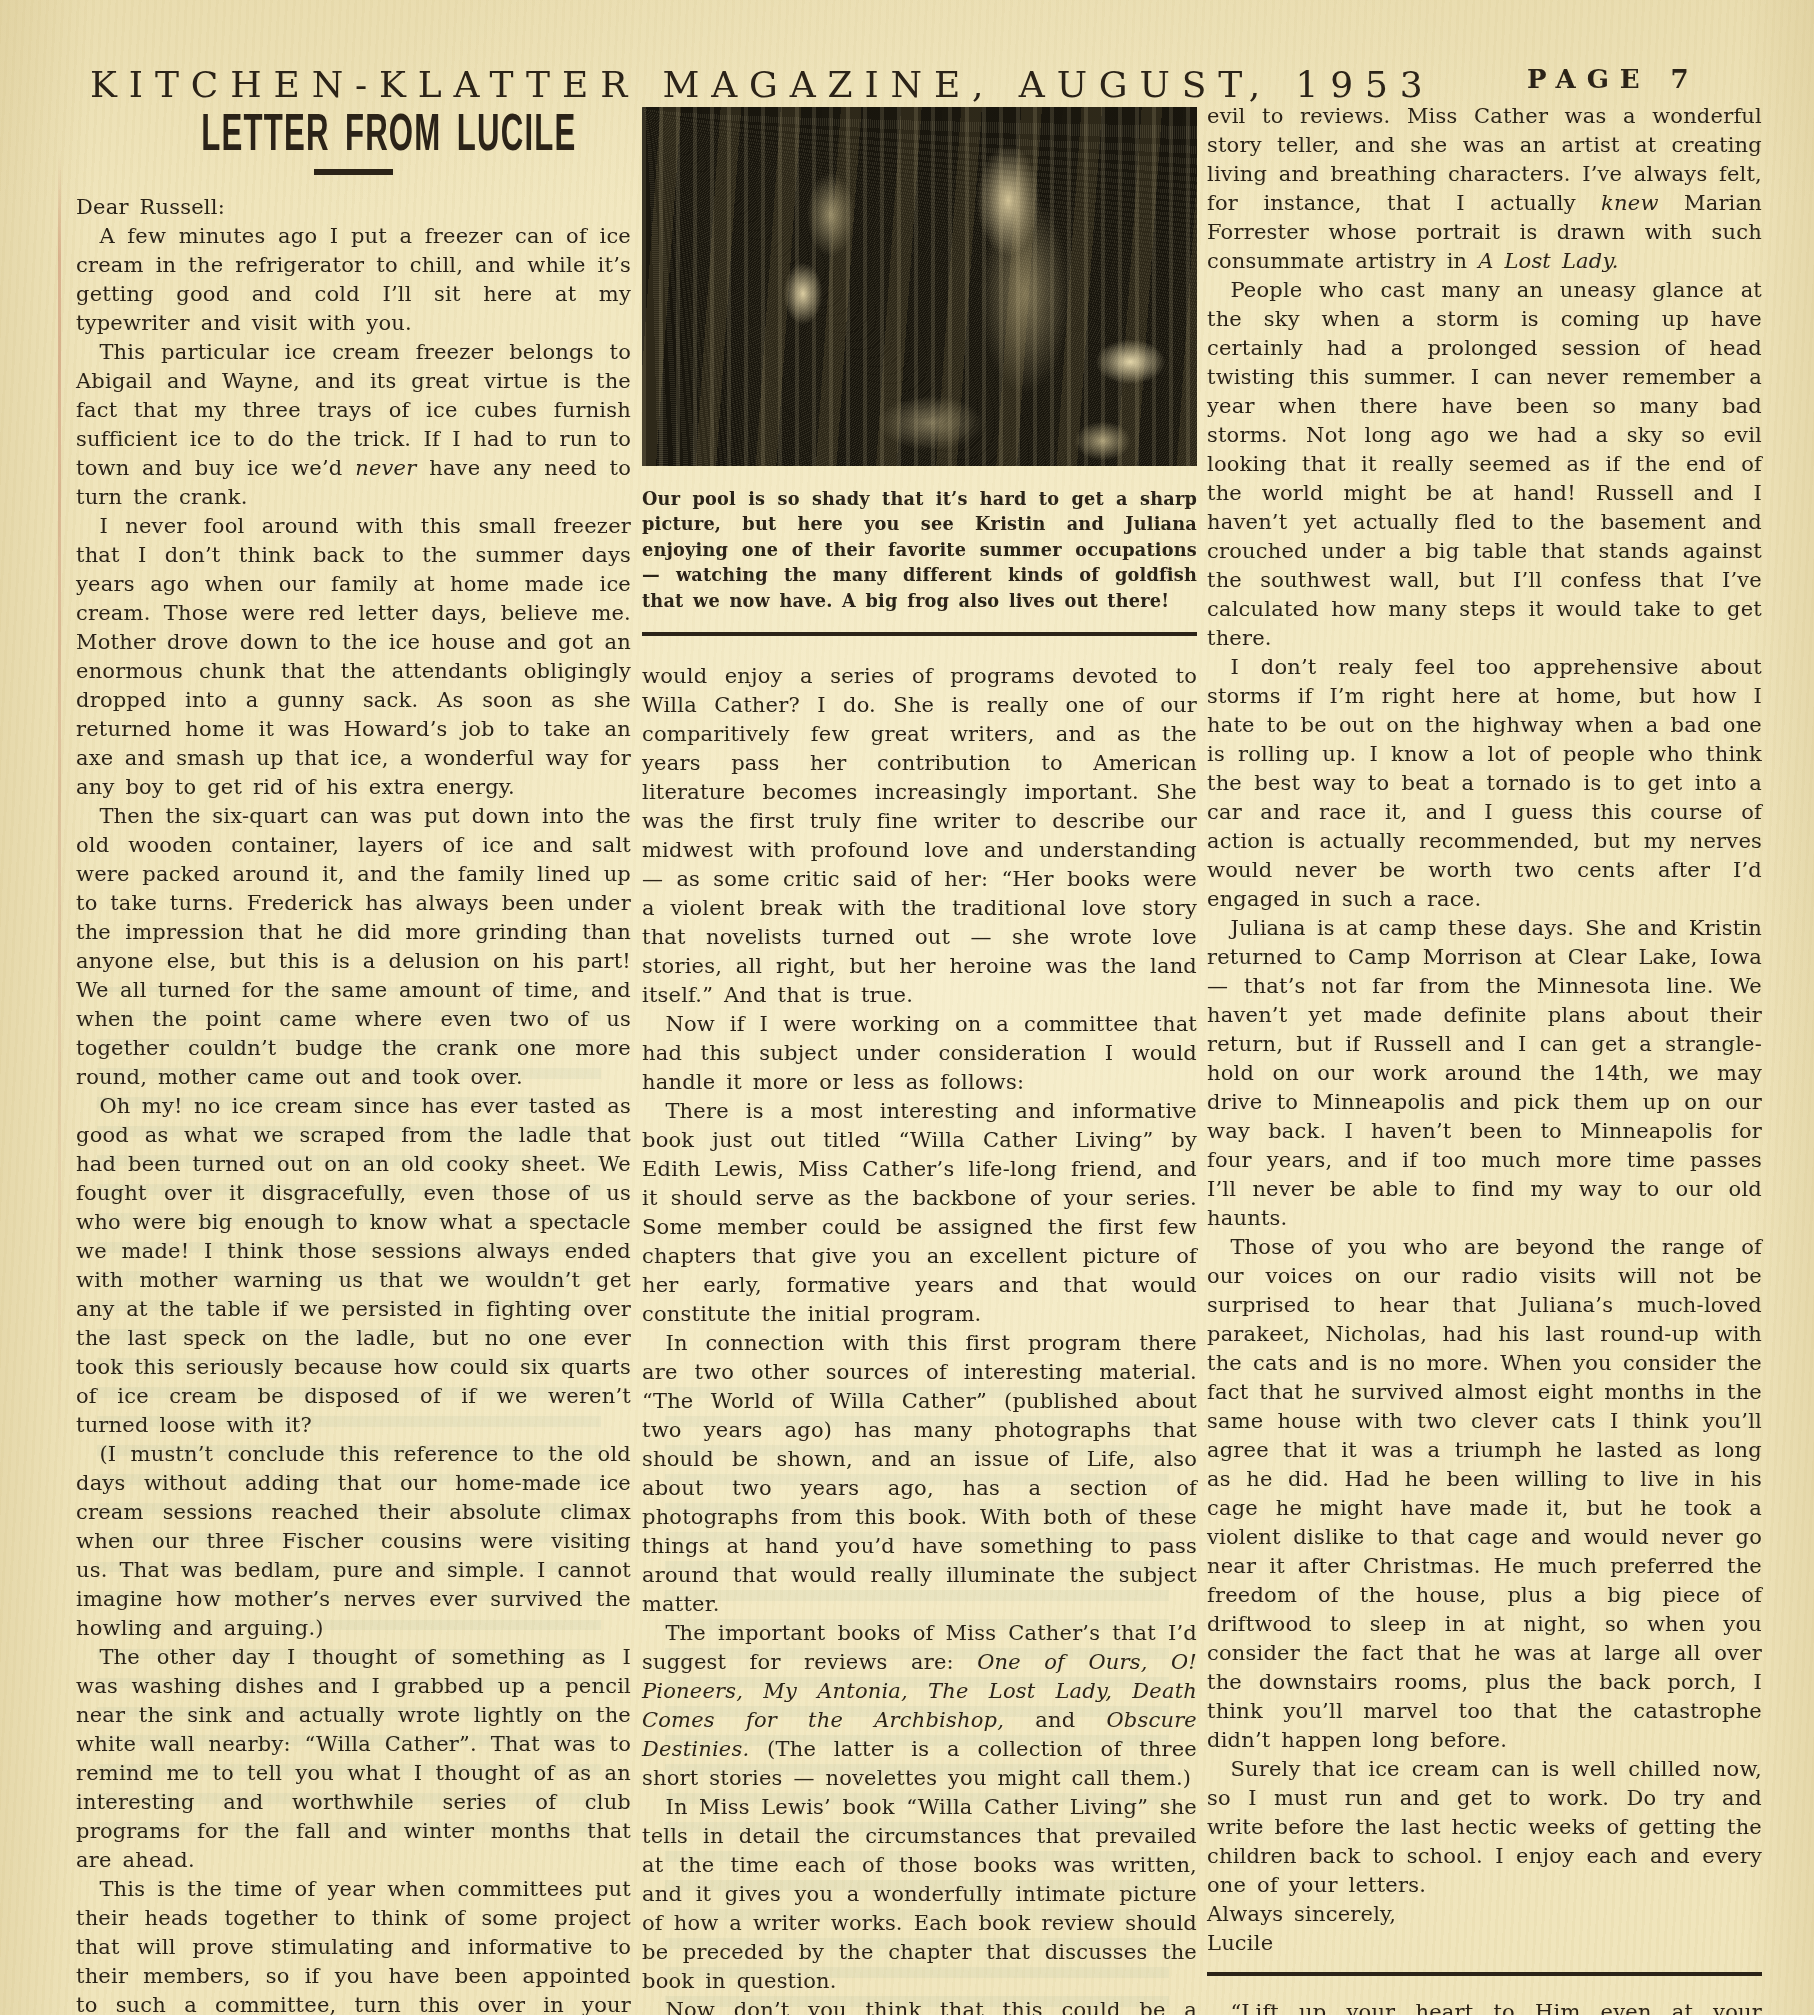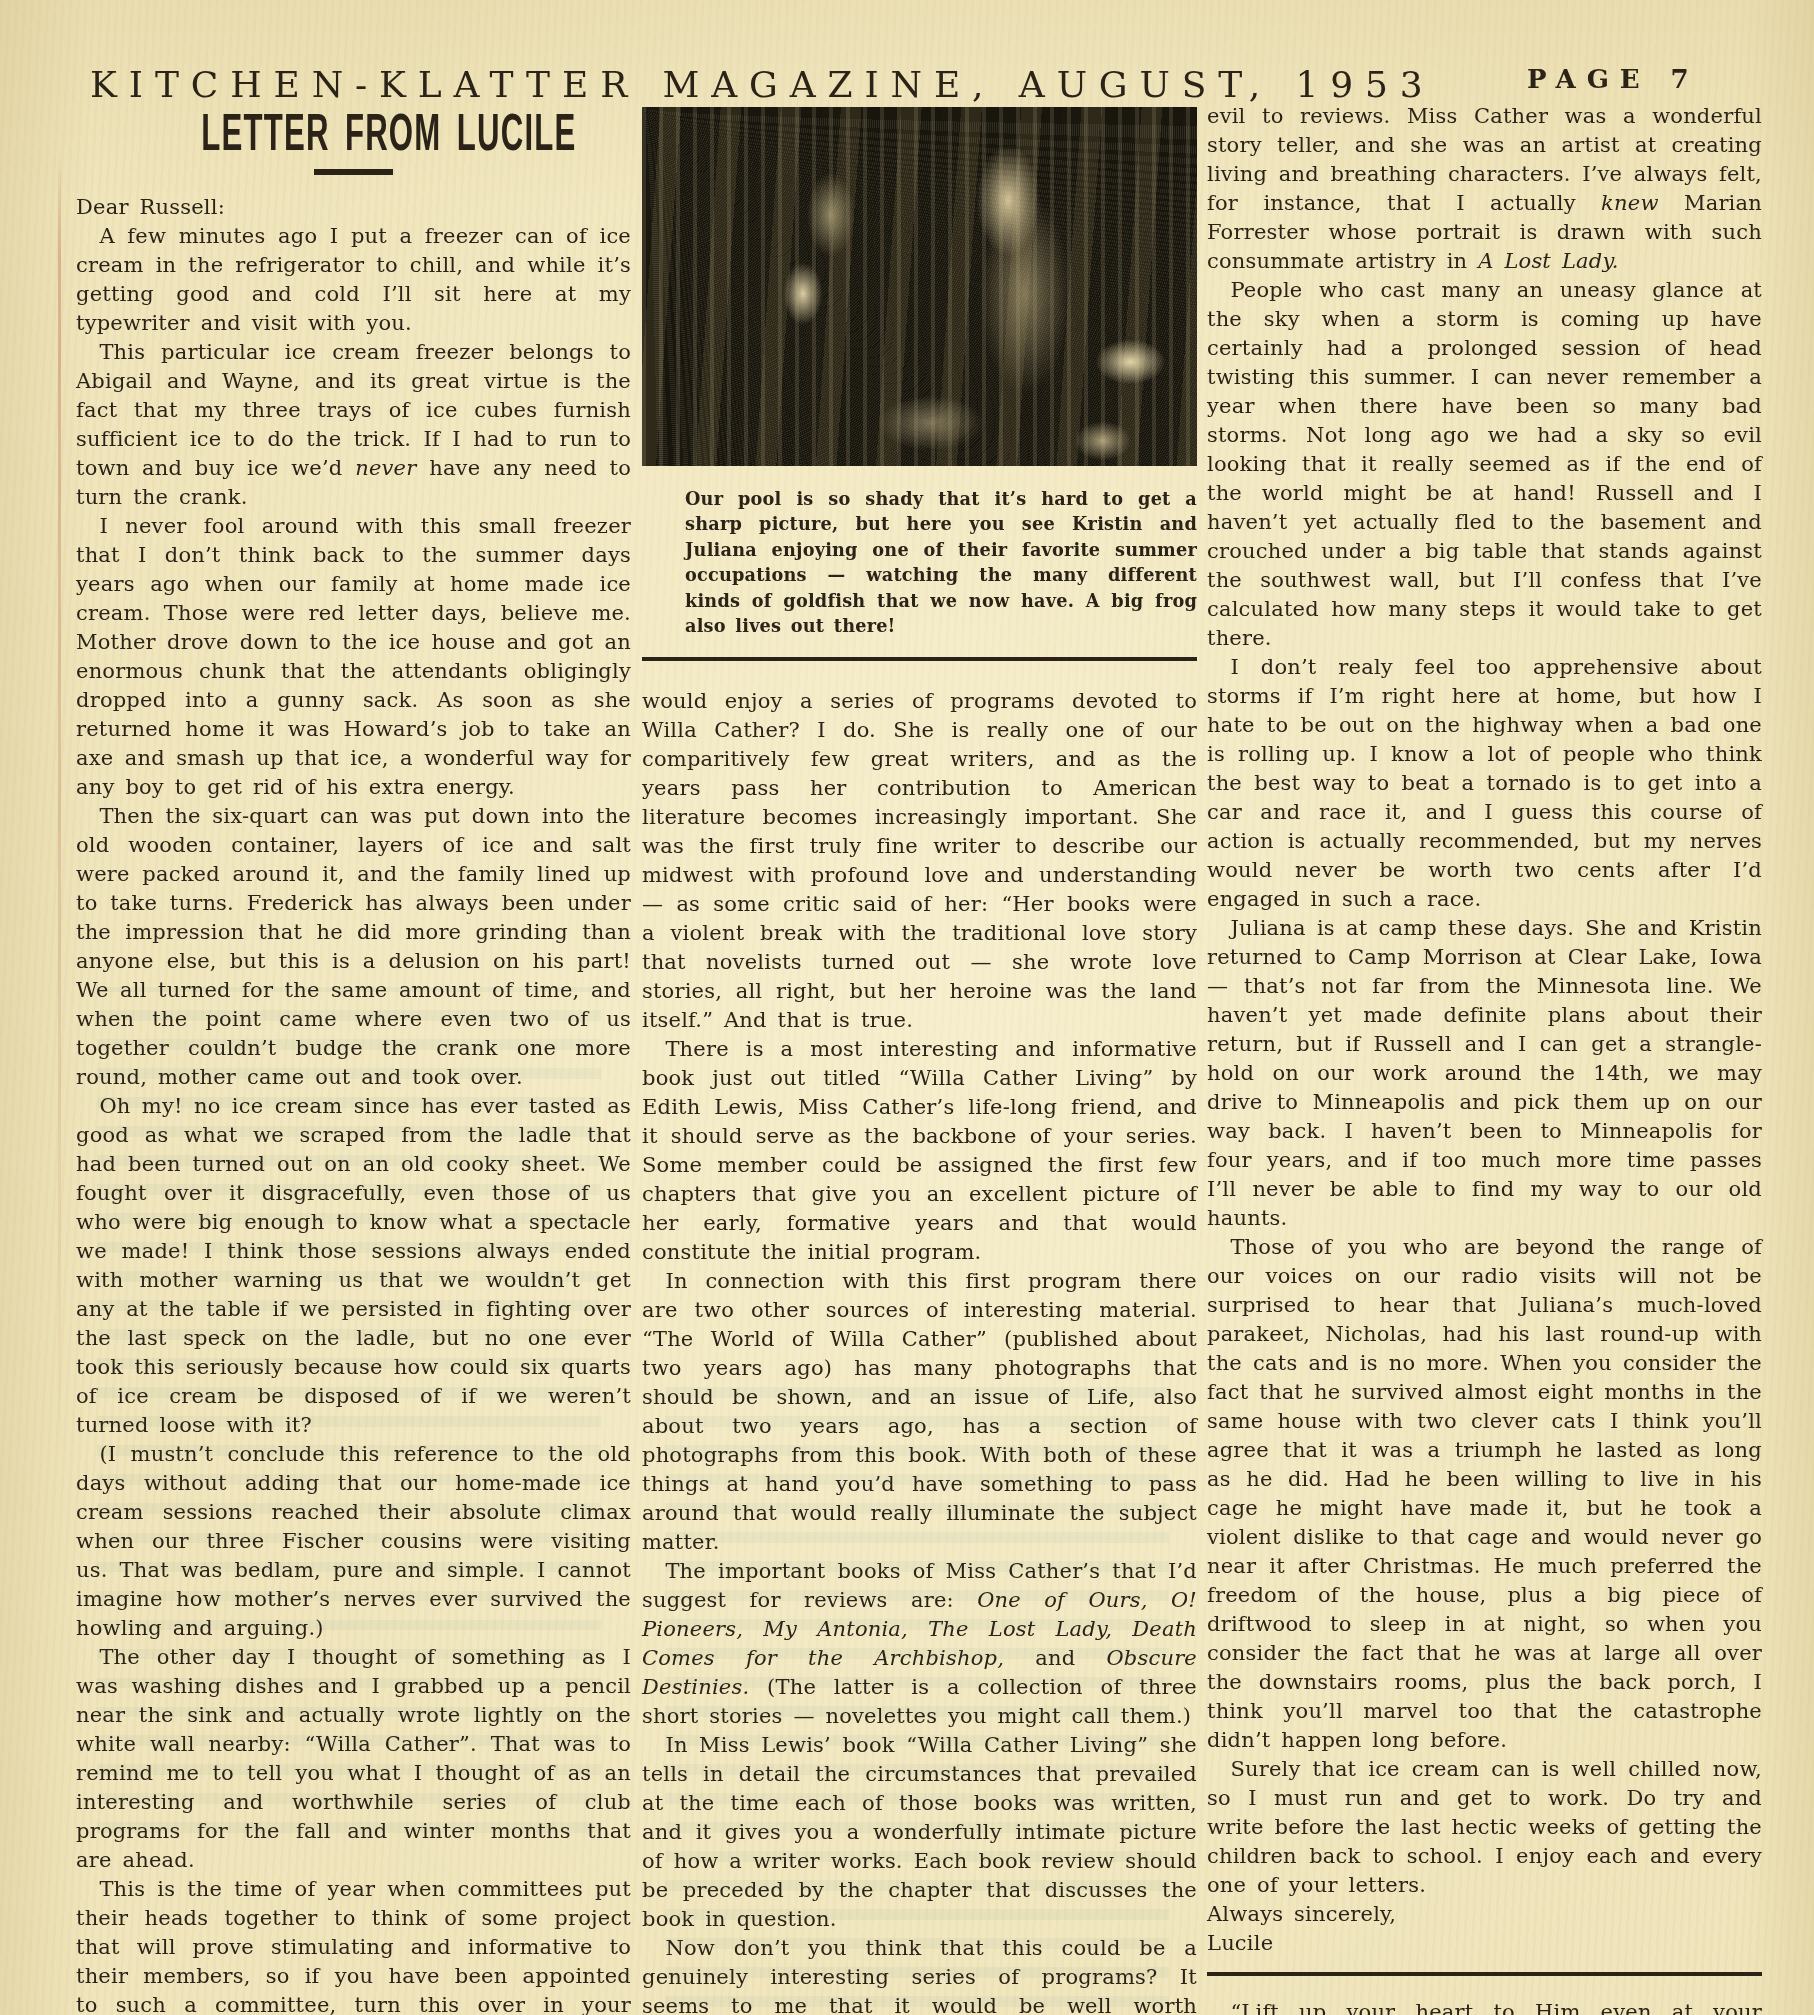--- a/index.html
+++ b/index.html
@@ -88,7 +88,6 @@
     font-size:17.7px;line-height:25.4px;
     word-spacing:3.2px;
     text-align:justify;
-    margin-left:43px;
   }
   .rule{height:4px;background:var(--ink);}
   .rule.caption-rule{margin:18.5px 0 26px 0;}

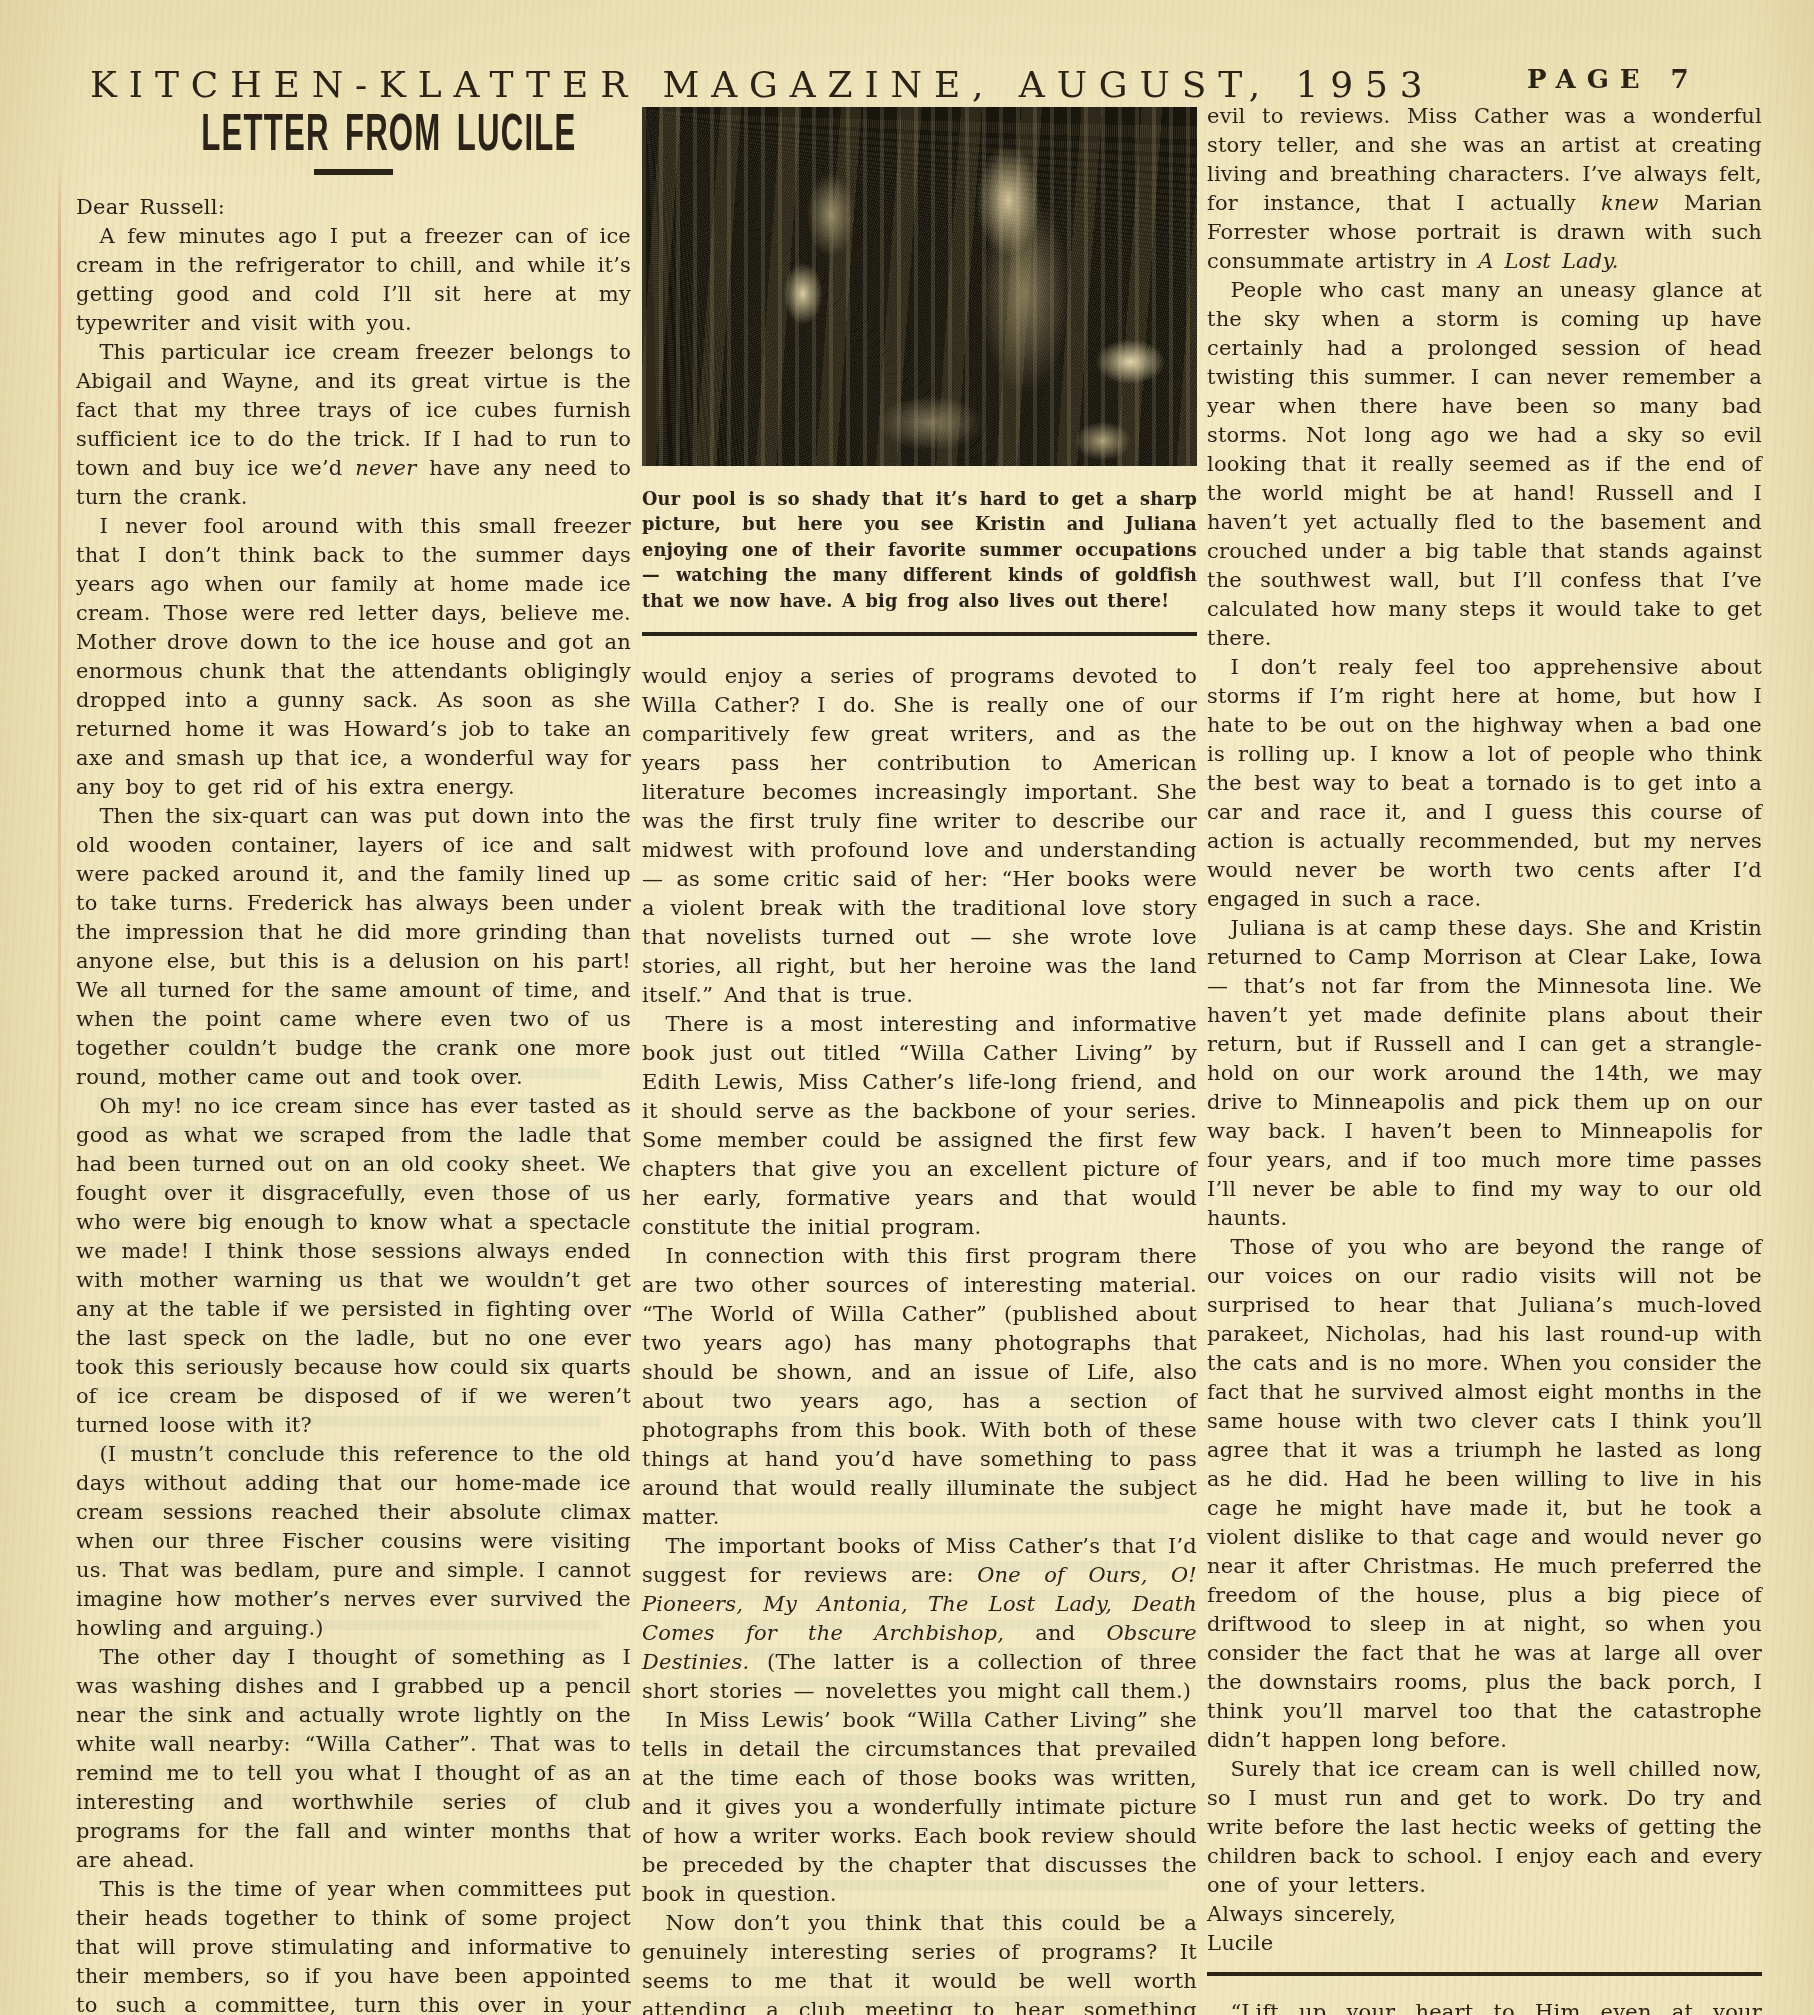--- a/index.html
+++ b/index.html
@@ -136,6 +136,7 @@
     <div class="rule caption-rule"></div>
     <div>
         <p class="noindent"><span>would enjoy a series of programs devoted to Willa Cather?  I do.  She is really one of our comparitively few great writers, and as the years pass her contribution to American literature becomes increasingly important.  She was the first truly fine writer to describe our midwest with profound love and understanding — as some critic said of her:  “Her books were a violent break with the traditional love story that novelists turned out — she wrote love stories, all right, but her heroine was the land itself.”  And that is true.</span></p>
+        <p><span>Now if I were working on a committee that had this subject under consideration I would handle it more or less as follows:</span></p>
         <p><span>There is a most interesting and informative book just out titled “Willa Cather Living” by Edith Lewis, Miss Cather’s life-long friend, and it should serve as the backbone of your series. Some member could be assigned the first few chapters that give you an excellent picture of her early, formative years and that would constitute the initial program.</span></p>
         <p><span>In connection with this first program there are two other sources of interesting material.  “The World of Willa Cather” (published about two years ago) has many photographs that should be shown, and an issue of Life, also about two years ago, has a section of photographs from this book. With both of these things at hand you’d have something to pass around that would really illuminate the subject matter.</span></p>
         <p><span>The important books of Miss Cather’s that I’d suggest for reviews are: </span><i>One of Ours, O! Pioneers, My Antonia, The Lost Lady, Death Comes for the Archbishop,</i><span> and </span><i>Obscure Destinies.</i><span>  (The latter is a collection of three short stories — novelettes you might call them.)</span></p>

